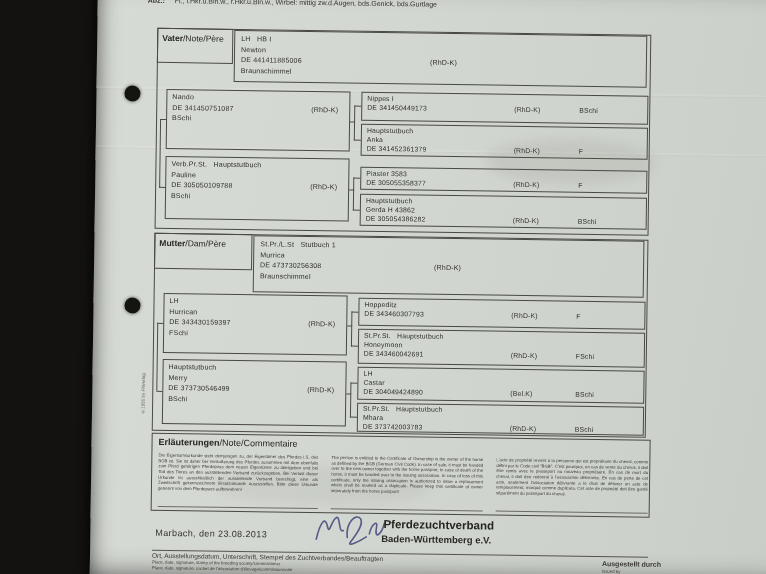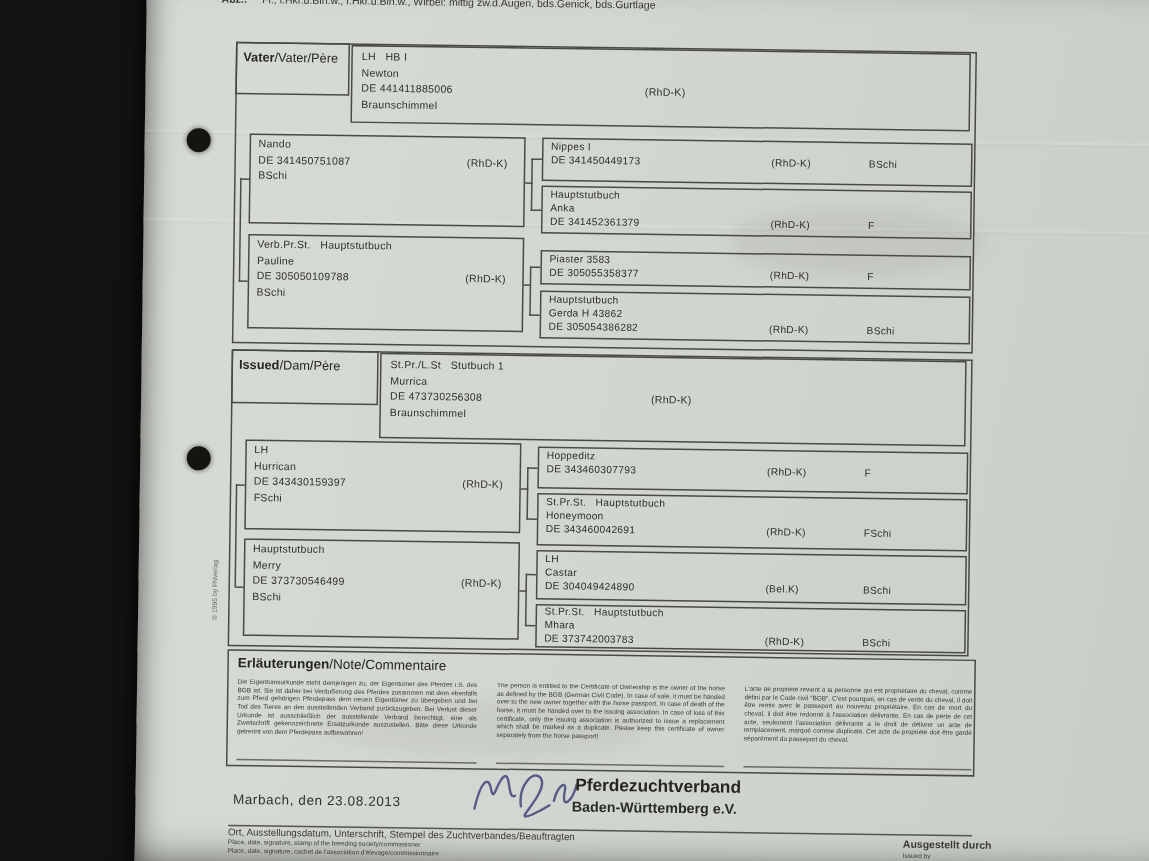--- a/index.html
+++ b/index.html
@@ -73,7 +73,7 @@
 
     <div class="box sect" style="left:60px; top:45px; width:494px; height:201px;"></div>
     <div class="box" style="left:60px; top:45px; width:76px; height:35px;">
-      <div class="seclabel"><b>Vater</b><span>/Vater/Père</span></div>
+      <div class="seclabel"><b>Vater</b><span>/Note/Père</span></div>
     </div>
 
     <div class="box pad" style="left:137px; top:46px; width:413px; height:52px;">

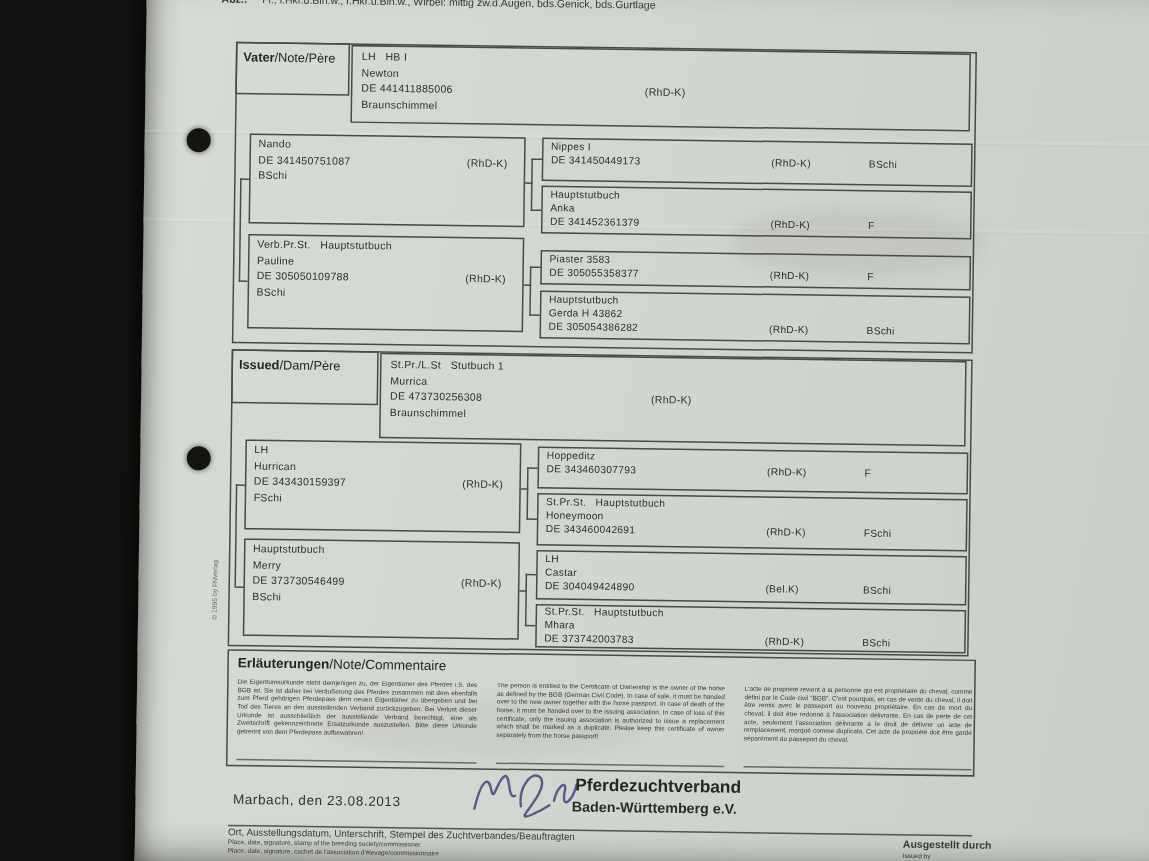--- a/index.html
+++ b/index.html
@@ -129,7 +129,7 @@
 
     <div class="box sect" style="left:60px; top:250px; width:494px; height:198px;"></div>
     <div class="box" style="left:60px; top:250px; width:98px; height:36px;">
-      <div class="seclabel"><b>Issued</b><span>/Dam/Père</span></div>
+      <div class="seclabel"><b>Mutter</b><span>/Dam/Père</span></div>
     </div>
 
     <div class="box pad" style="left:159px; top:251px; width:391px; height:57px;">

